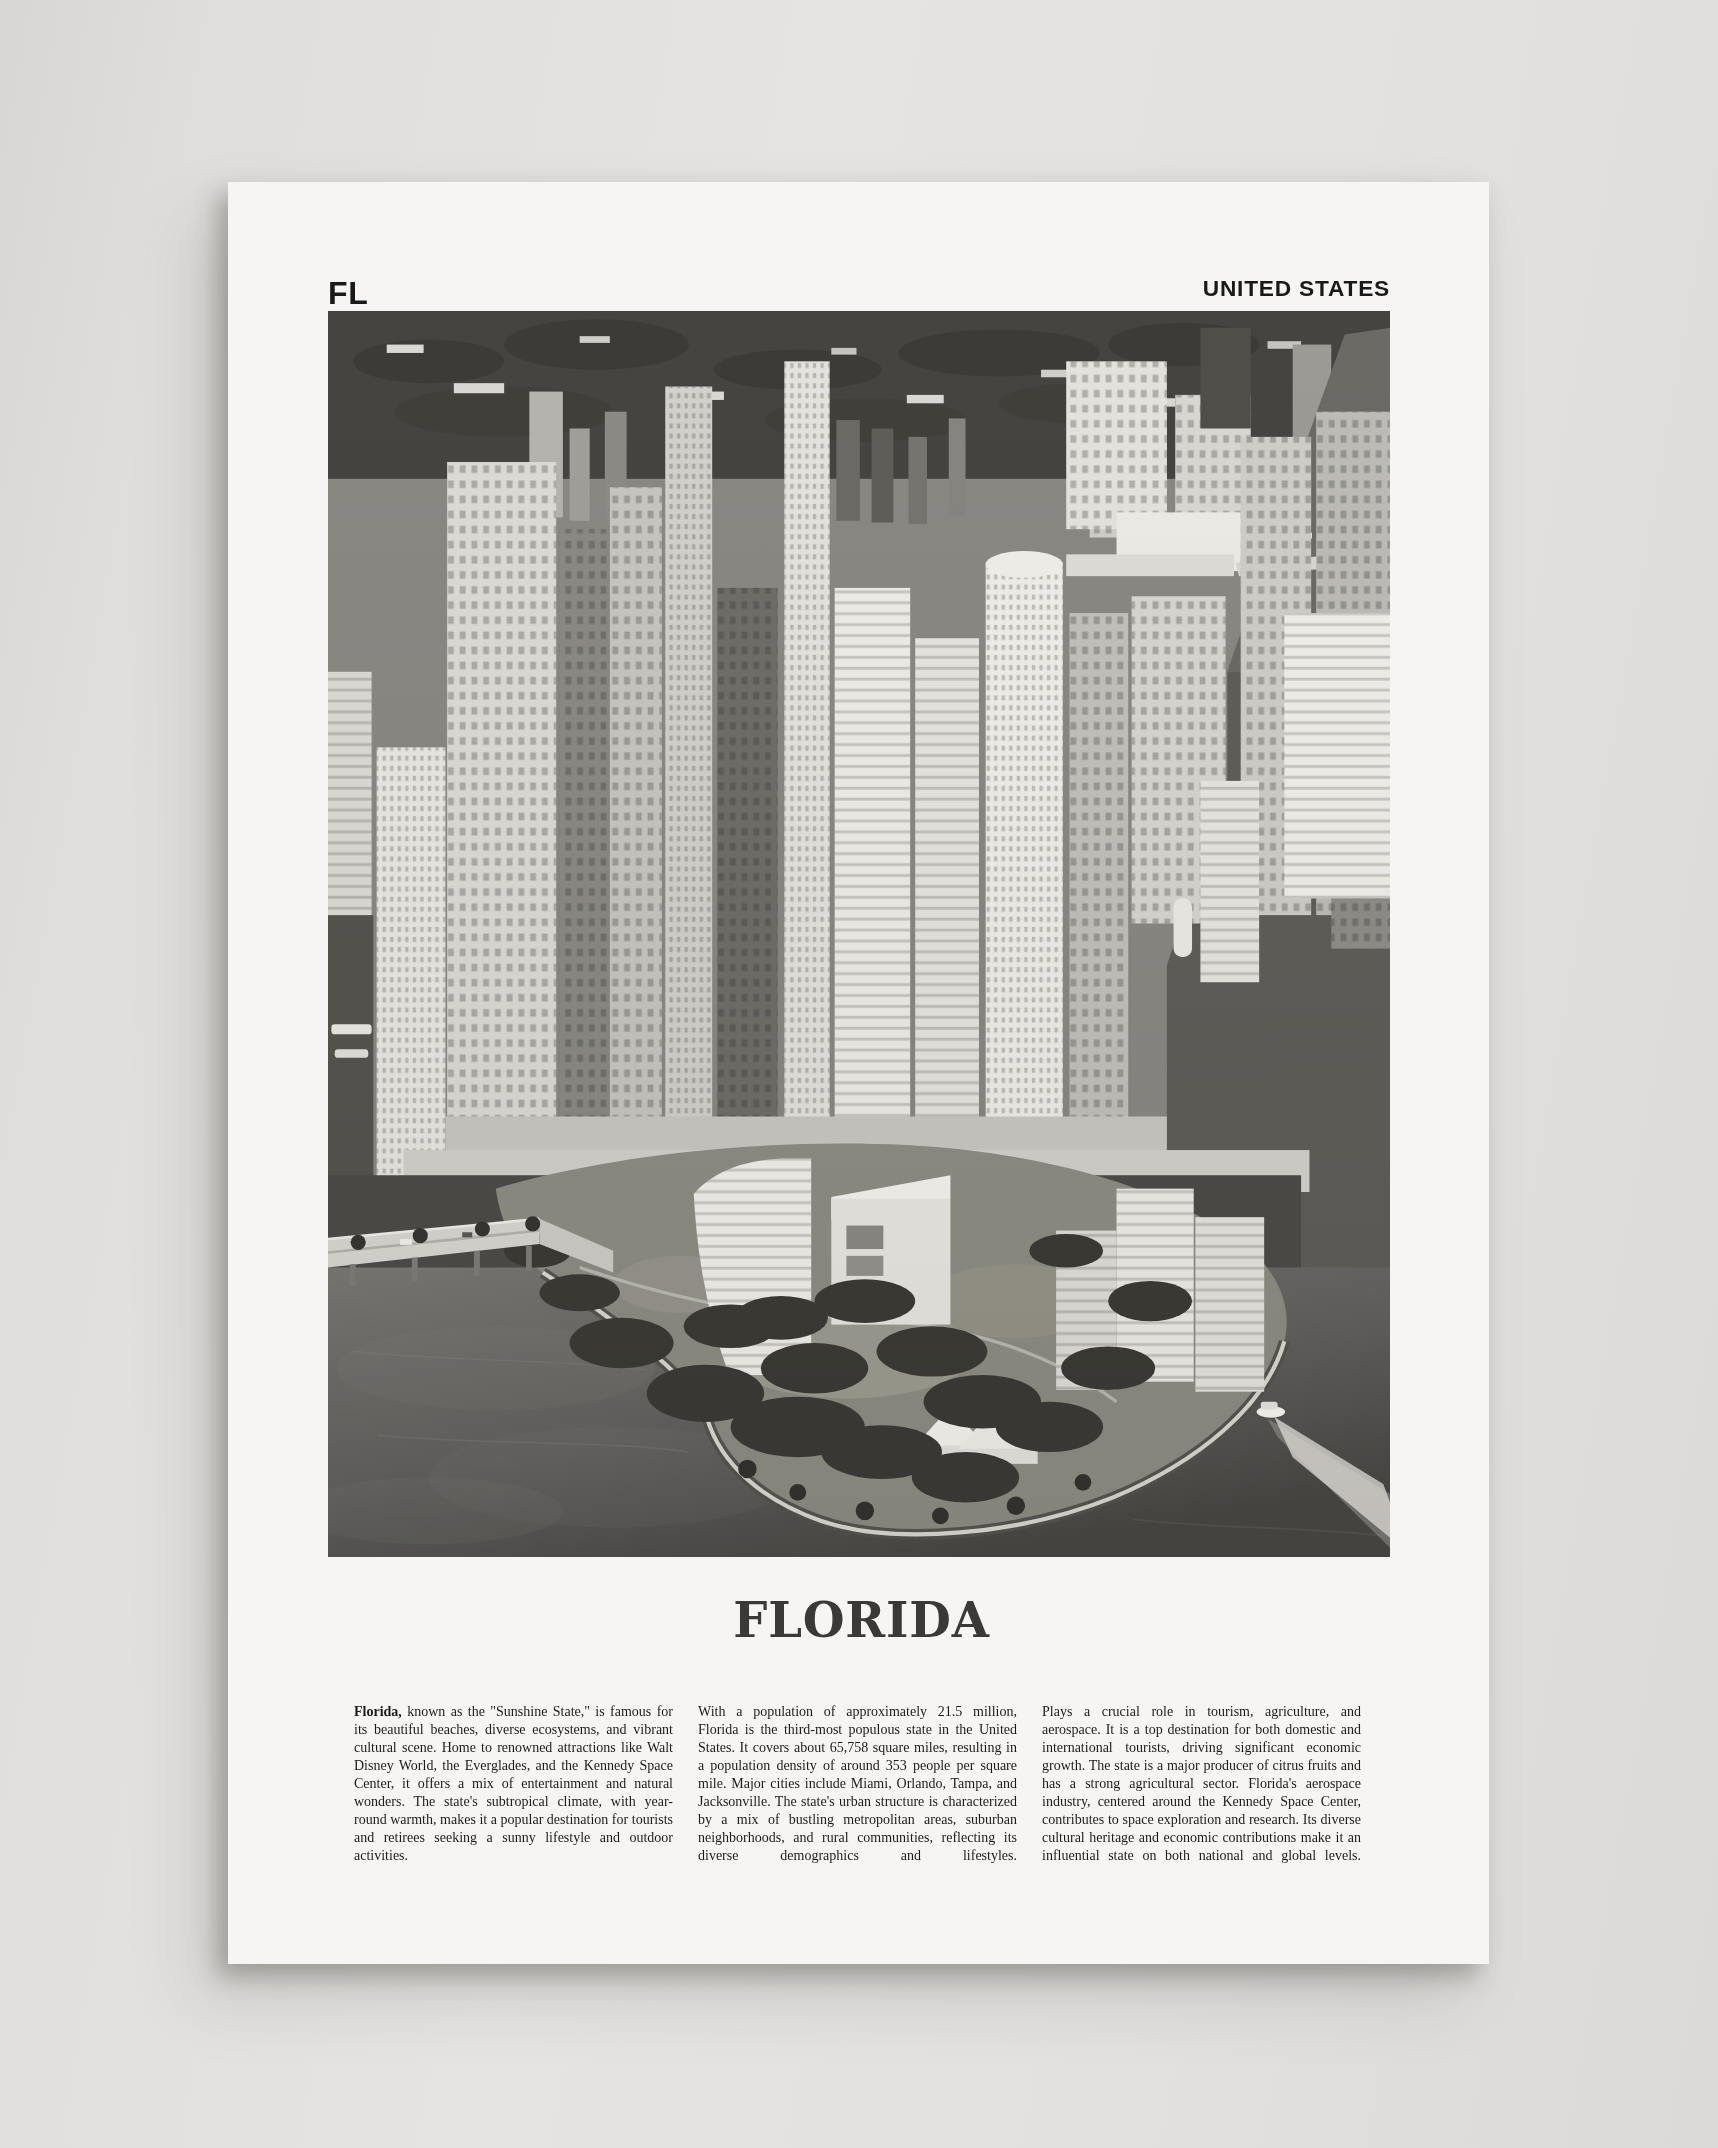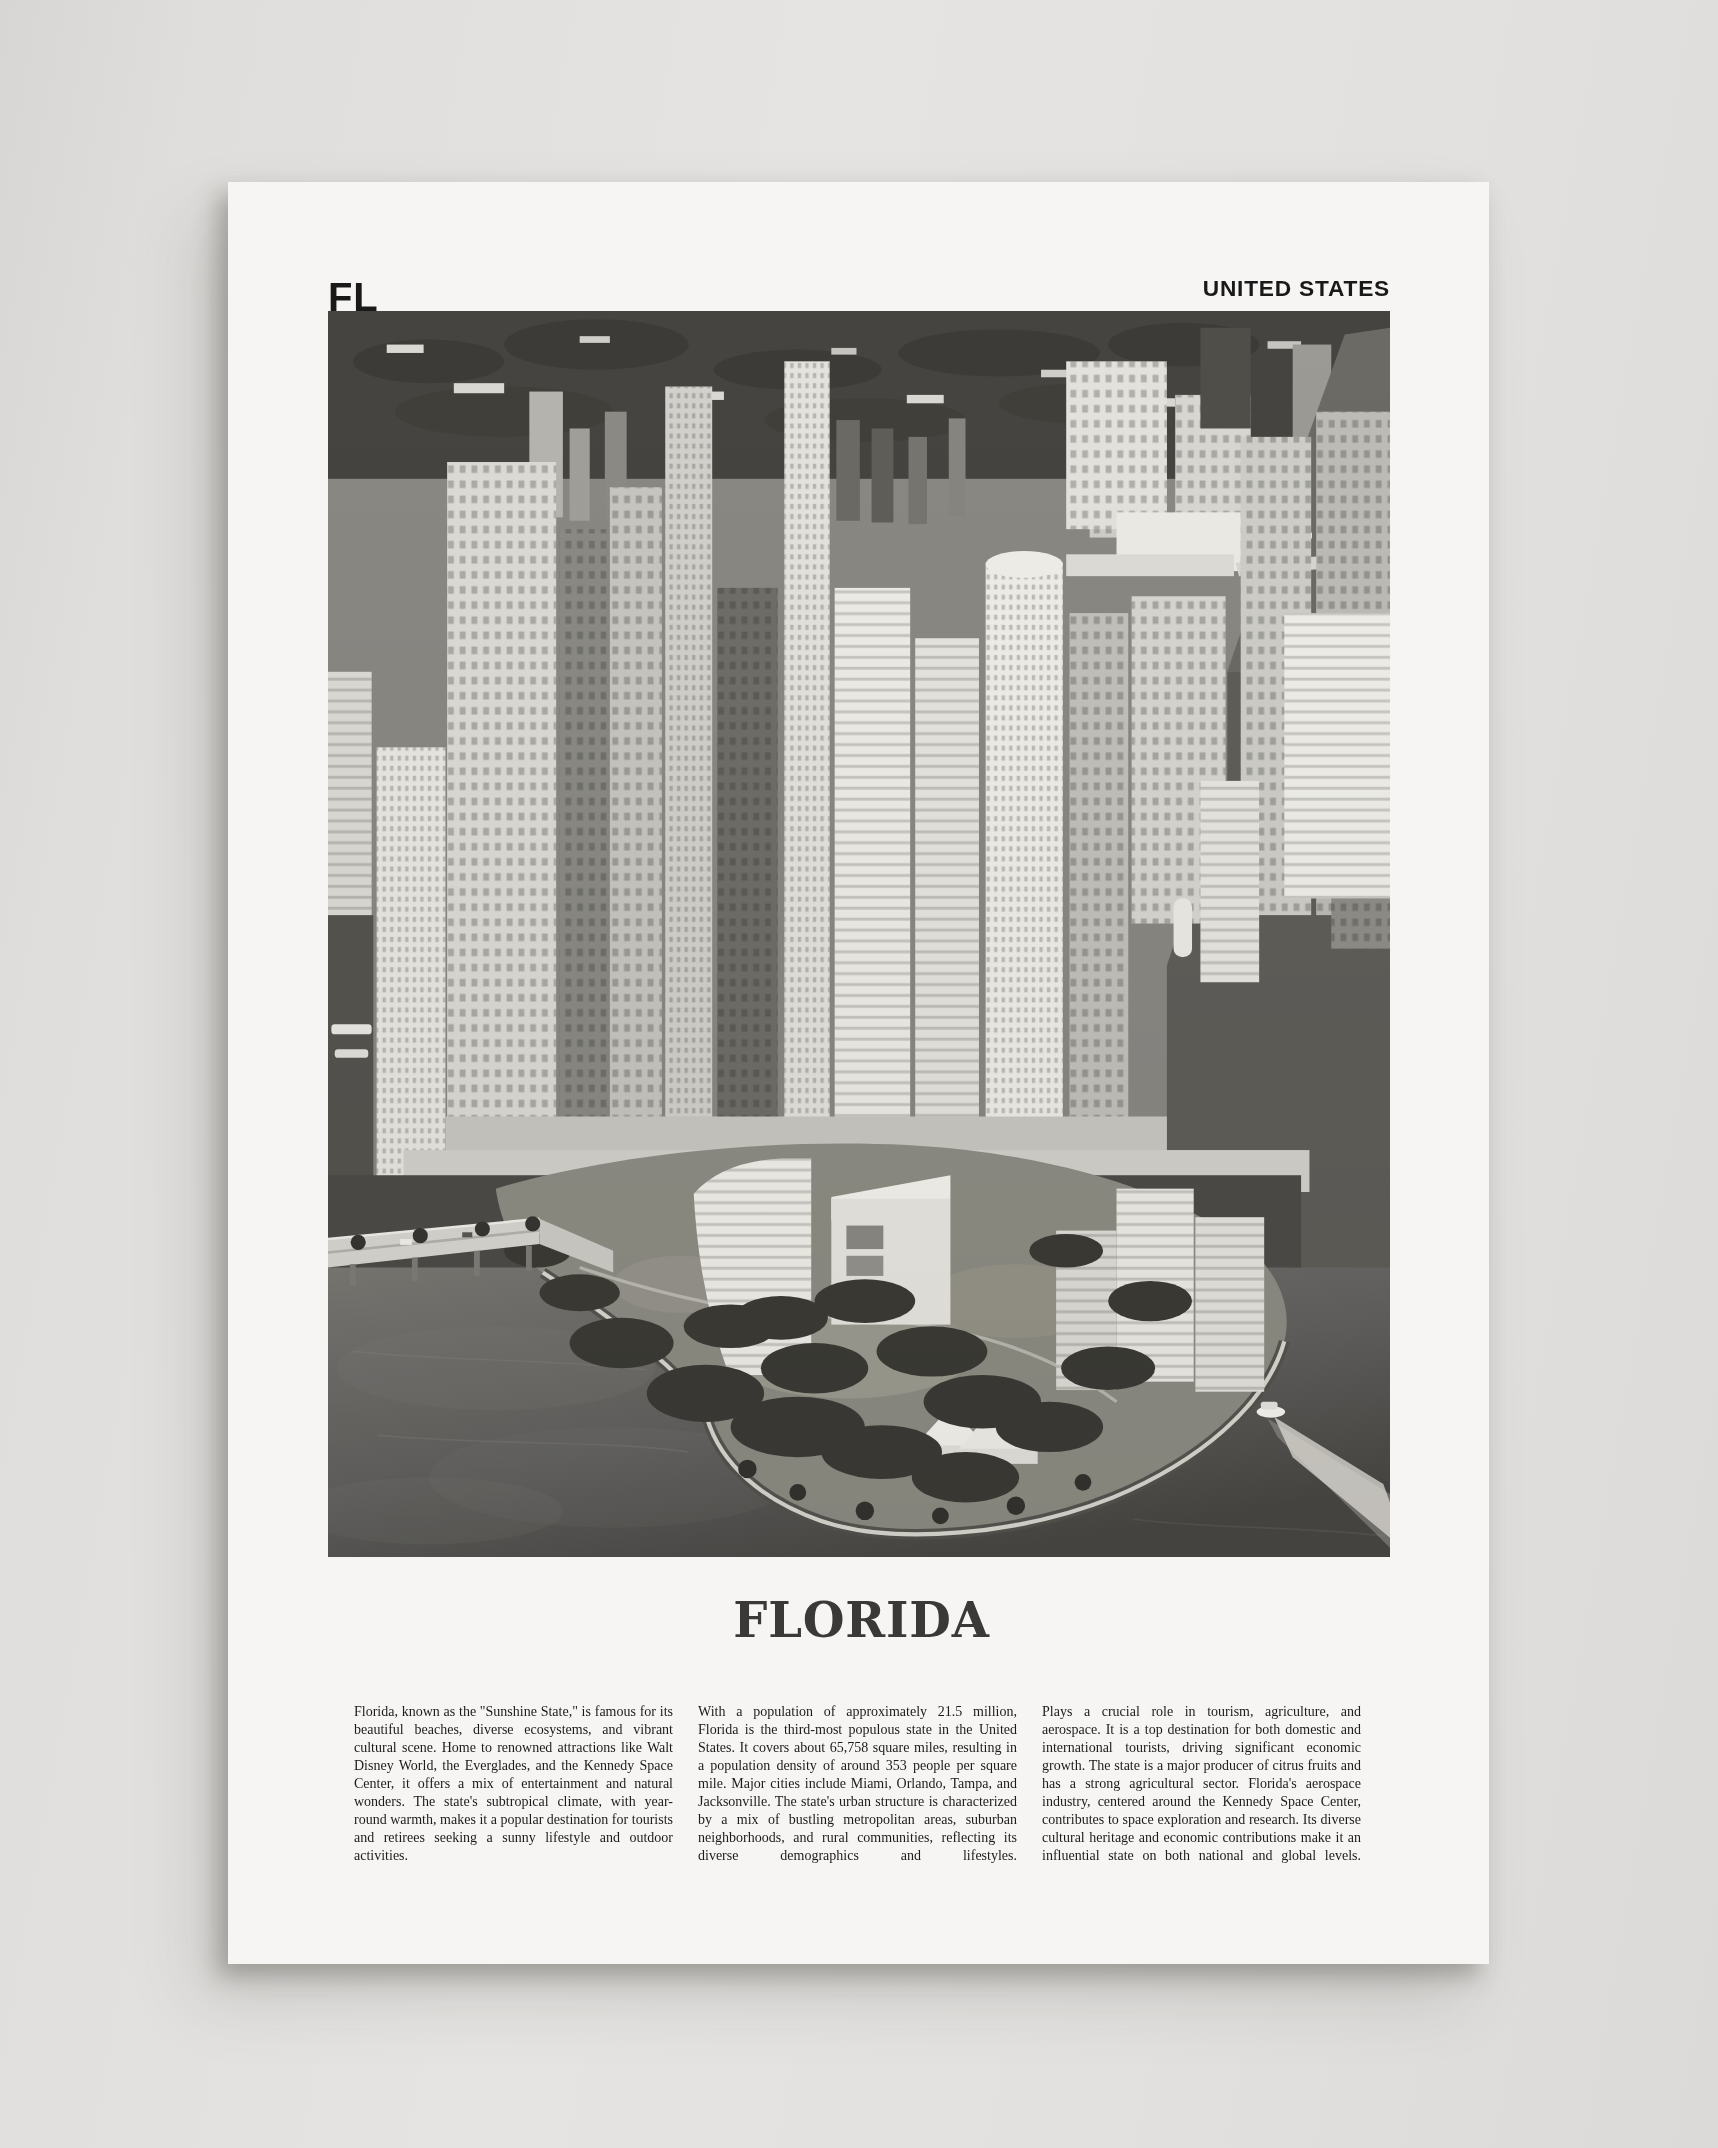--- a/index.html
+++ b/index.html
@@ -16,7 +16,7 @@
   }
   .state-code{
     position:absolute;left:100px;top:95px;
-    font-size:40px;font-weight:bold;line-height:1;letter-spacing:0.8px;color:#191919;
+    font-size:32px;font-weight:bold;line-height:1;letter-spacing:0.8px;color:#191919;
   }
   .country{
     position:absolute;right:99px;top:95px;

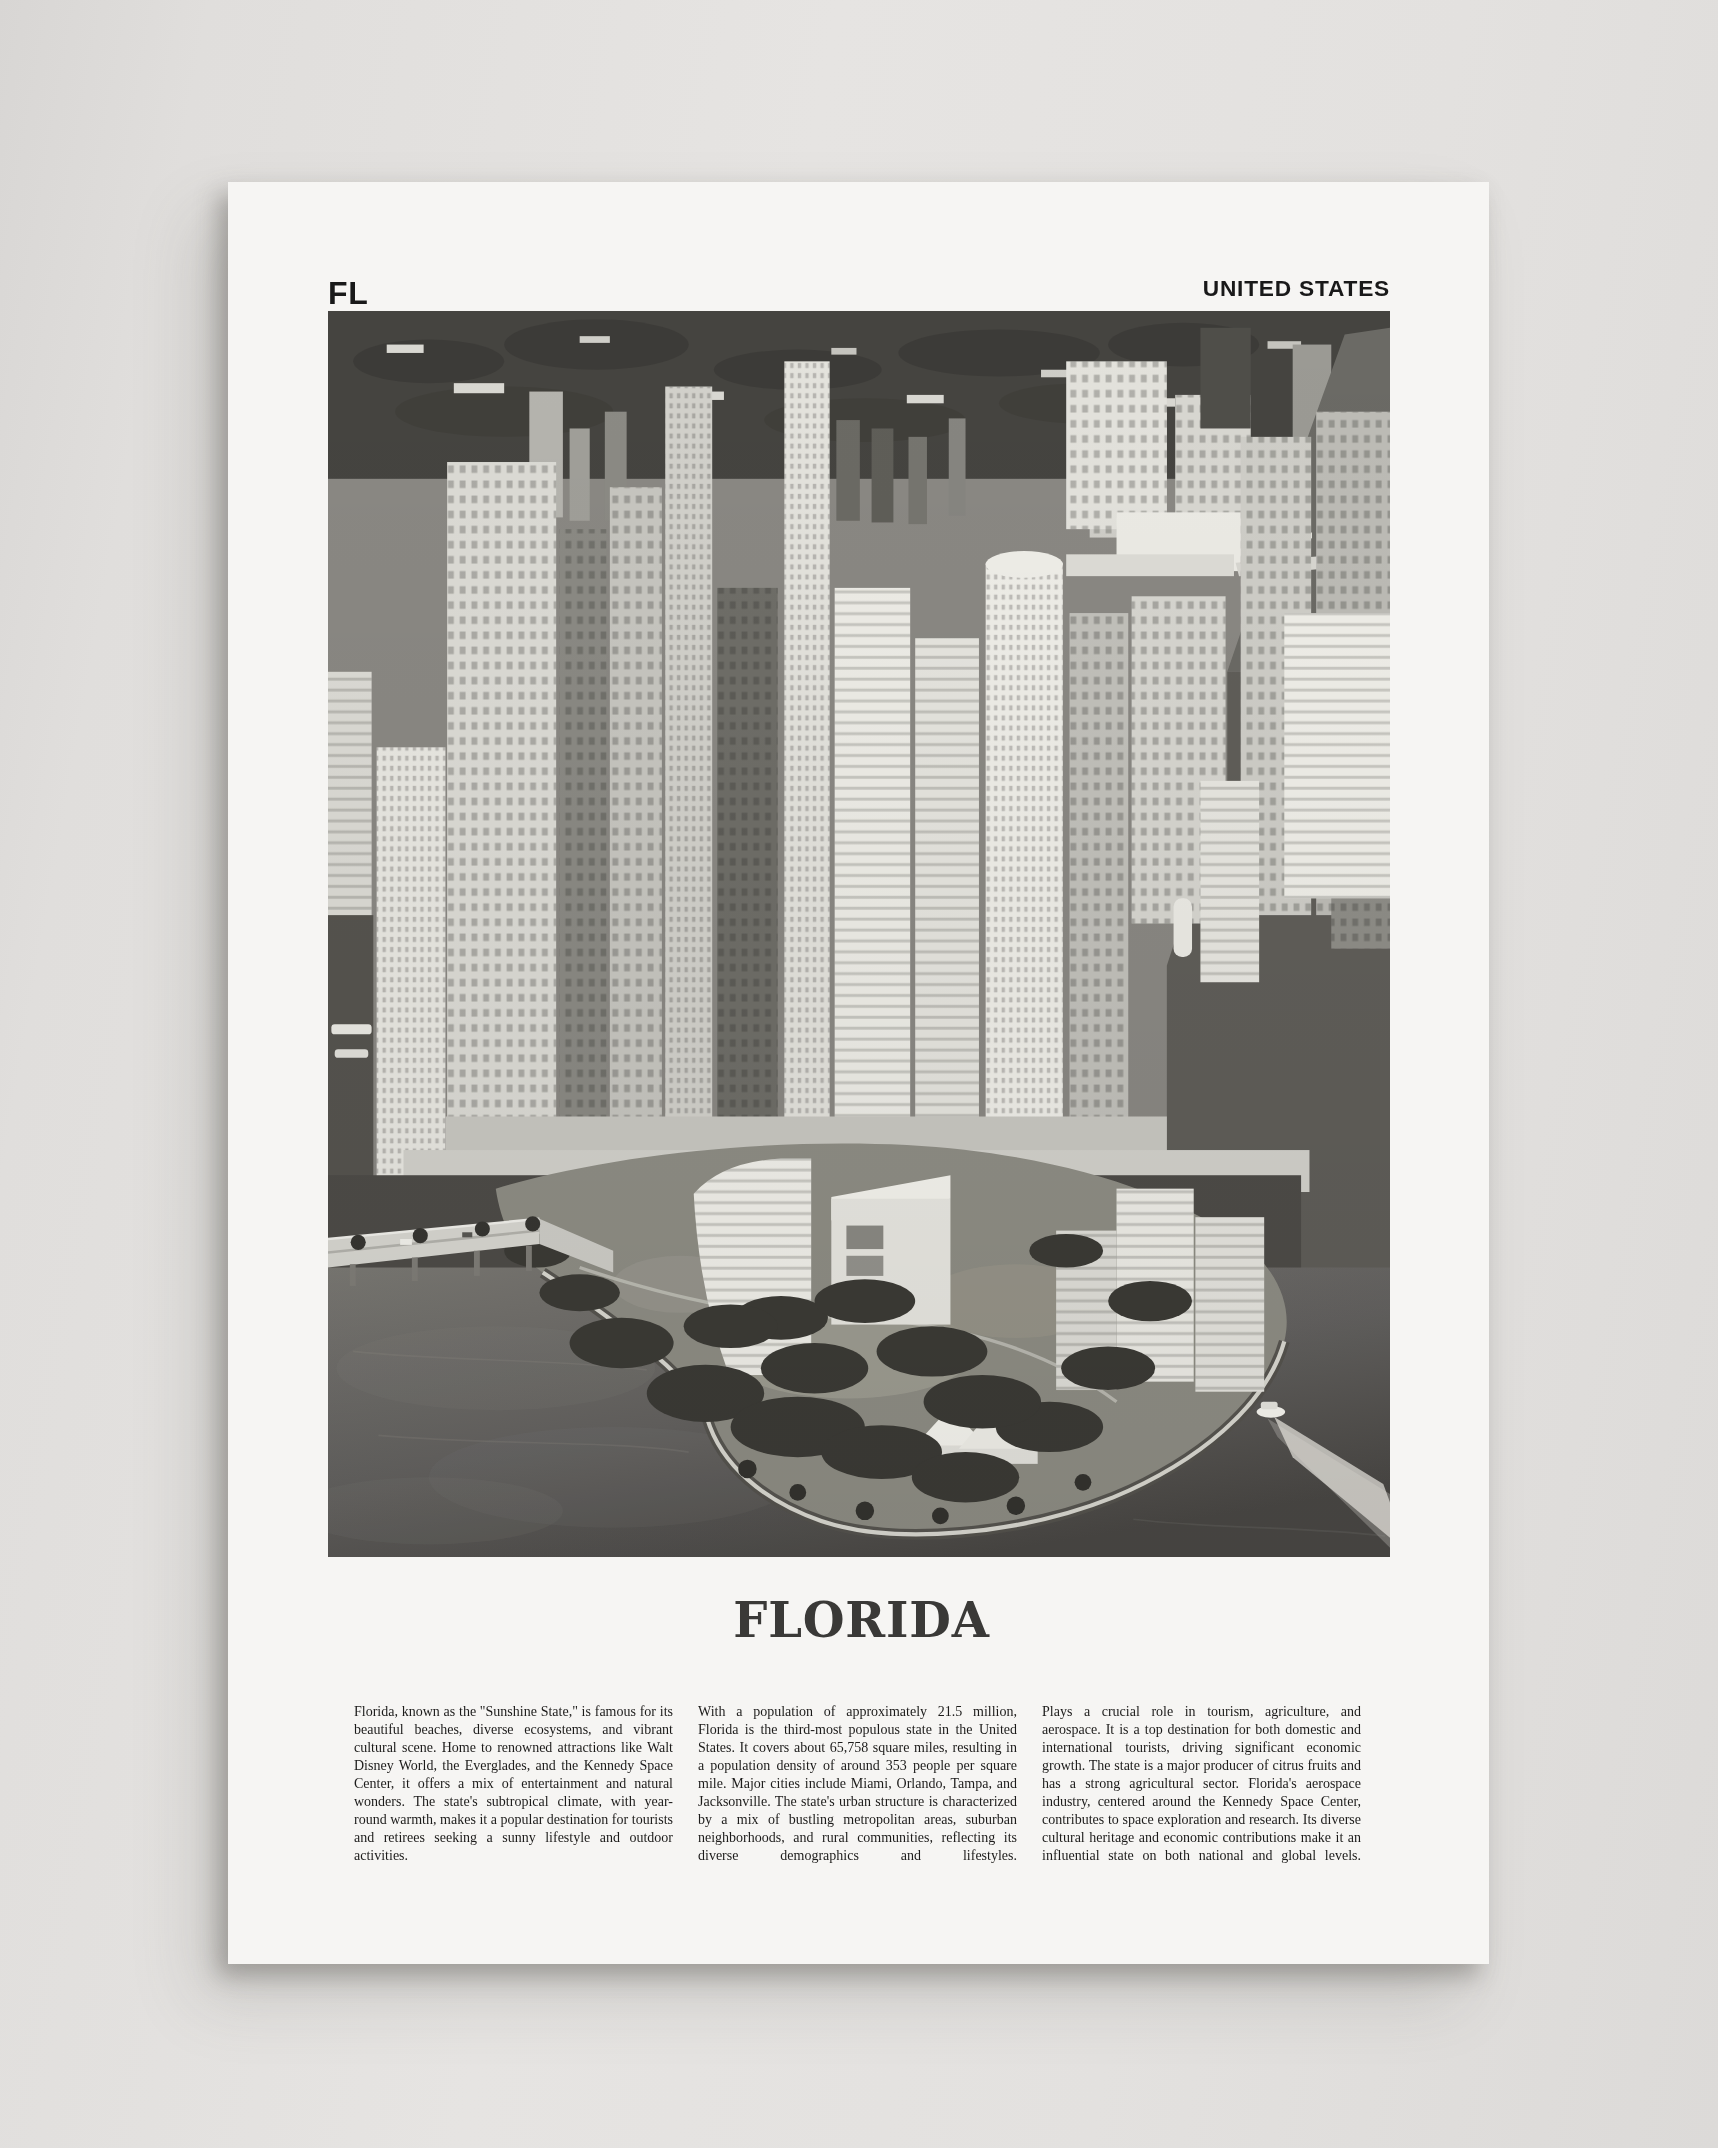--- a/index.html
+++ b/index.html
@@ -42,7 +42,7 @@
     text-align:justify;text-align-last:justify;color:#1c1b1a;
     hyphens:auto;-webkit-hyphens:auto;
   }
-  .col strong{font-weight:normal;}
+  .col strong{font-weight:bold;}
 </style>
 </head>
 <body>

